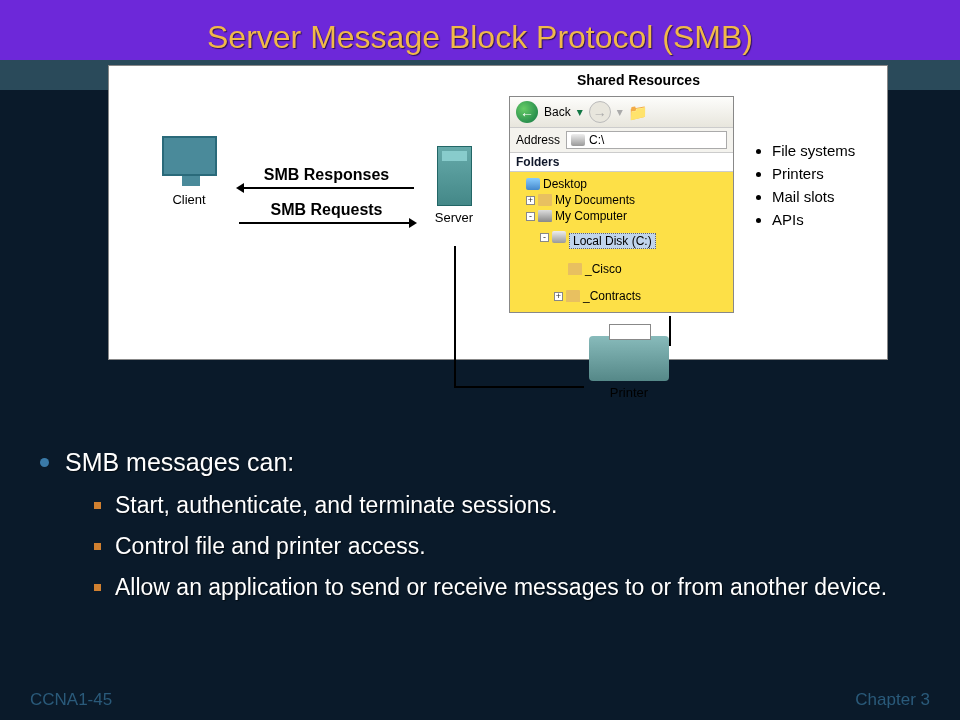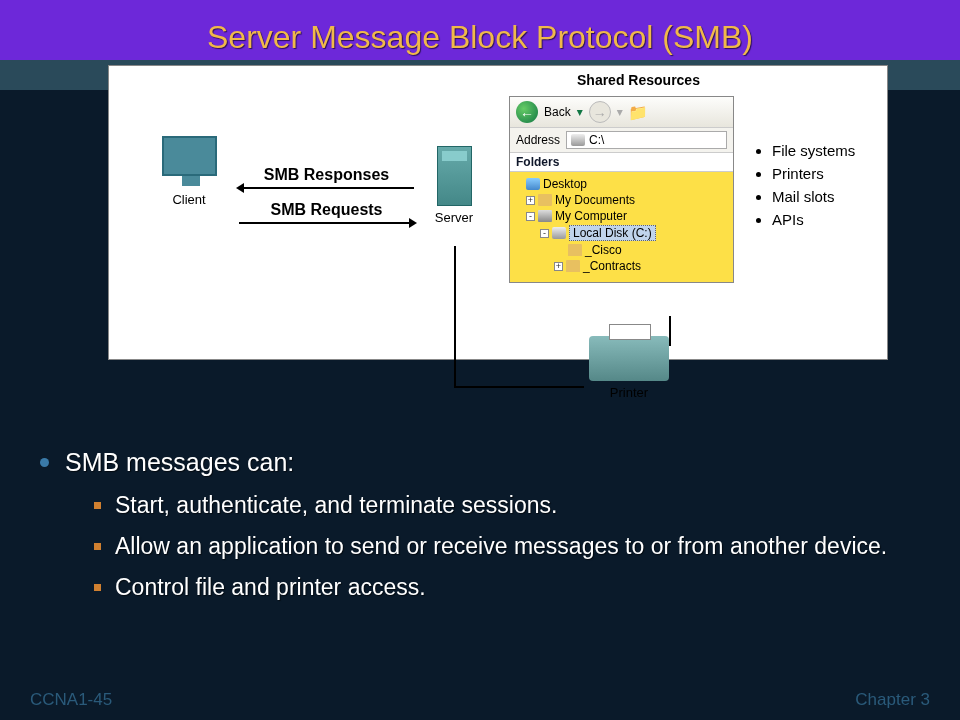--- a/index.html
+++ b/index.html
@@ -70,7 +70,7 @@
   .ic-computer { background: linear-gradient(#ddd,#888); border-radius: 1px; }
   .ic-disk { background: linear-gradient(#eee,#999); border-radius: 2px; }
   .ic-folder { background: #e8c060; border-radius: 1px 1px 0 0; }
-  .sel { background: #c0d4ec; border: 1px dotted #666; padding: 0 3px; }
+  .sel { background: #c0d4ec; border: 1px dotted #666; padding: 0 3px; margin-top: 8px; }
   .conn-v { position: absolute; background: #000; width: 2px; left: 345px; top: 180px; height: 140px; }
   .conn-h { position: absolute; background: #000; height: 2px; left: 345px; top: 320px; width: 130px; }
   .conn-v2 { position: absolute; background: #000; width: 2px; left: 560px; top: 250px; height: 30px; }

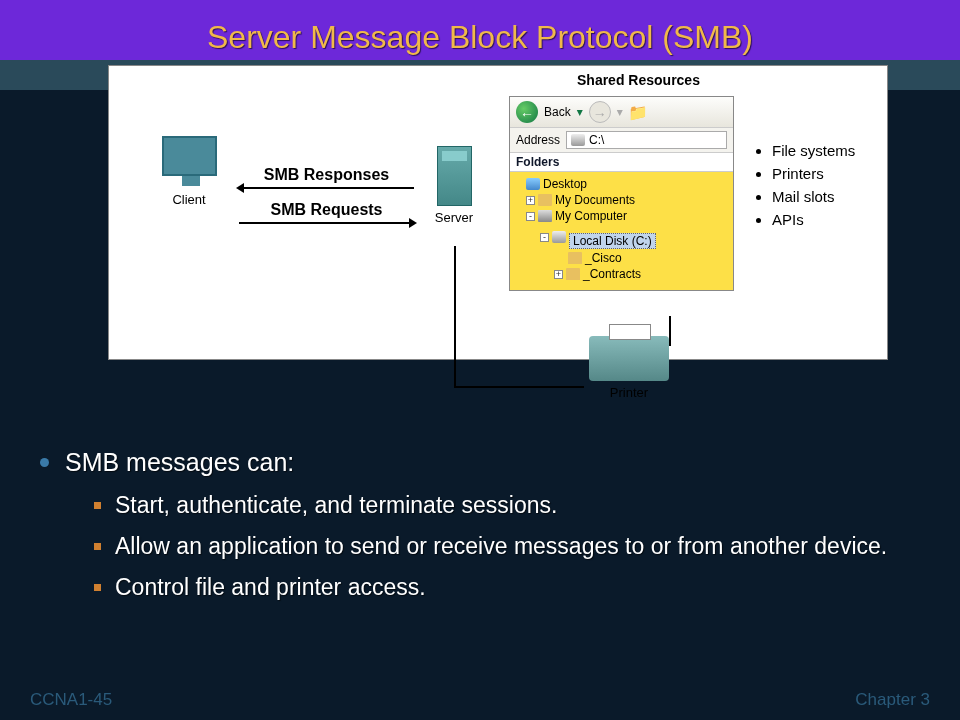--- a/index.html
+++ b/index.html
@@ -61,7 +61,7 @@
   .exp-section { background: #fff; padding: 2px 6px; font-weight: bold; border-bottom: 1px solid #ccc; color: #0f172a; }
   .tree { background: #fde047; padding: 4px 2px 8px 2px; }
   .tree-row { display: flex; align-items: center; gap: 3px; padding: 1px 0; white-space: nowrap; }
-  .ind1 { padding-left: 14px; } .ind2 { padding-left: 28px; } .ind3 { padding-left: 42px; }
+  .ind1 { padding-left: 14px; } .ind2 { padding-left: 28px; } .ind3 { padding-left: 42px; margin-top: 11px; }
   .expander { width: 9px; height: 9px; border: 1px solid #888; font-size: 9px; line-height: 7px; text-align: center; color: #333; background: #fff; }
   .no-exp { width: 11px; }
   .ic { width: 14px; height: 12px; display: inline-block; }

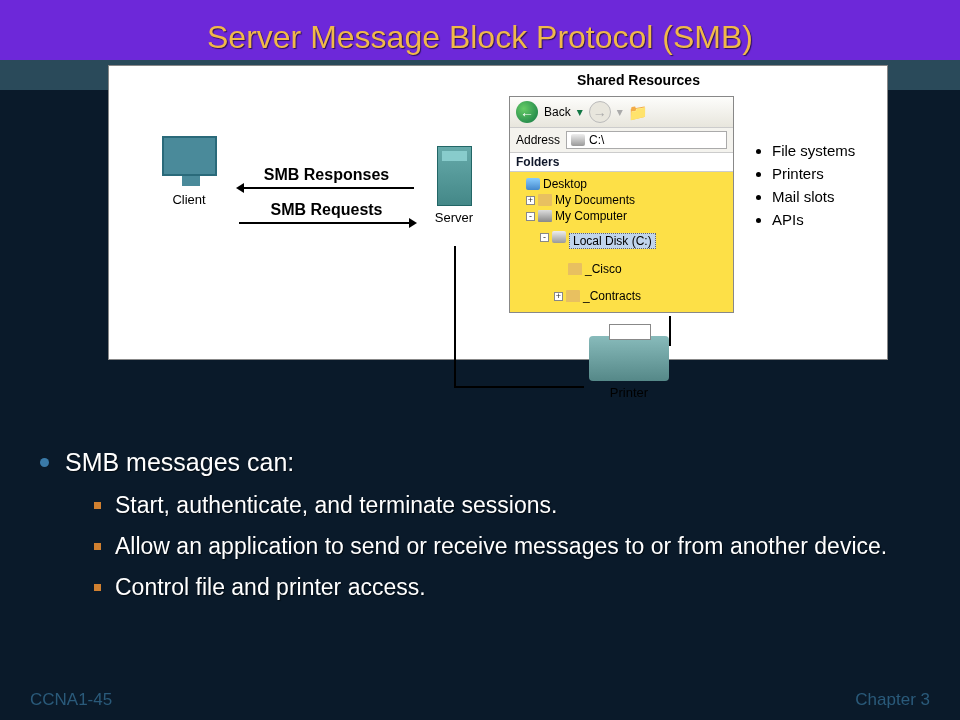--- a/index.html
+++ b/index.html
@@ -201,11 +201,11 @@
   </div>
   <div class="b2">
     <span class="sq"></span>
-    <span class="txt">Allow an application to send or receive messages to or from another device.</span>
+    <span class="txt">Control file and printer access.</span>
   </div>
   <div class="b2">
     <span class="sq"></span>
-    <span class="txt">Control file and printer access.</span>
+    <span class="txt">Allow an application to send or receive messages to or from another device.</span>
   </div>
 </div>
 

